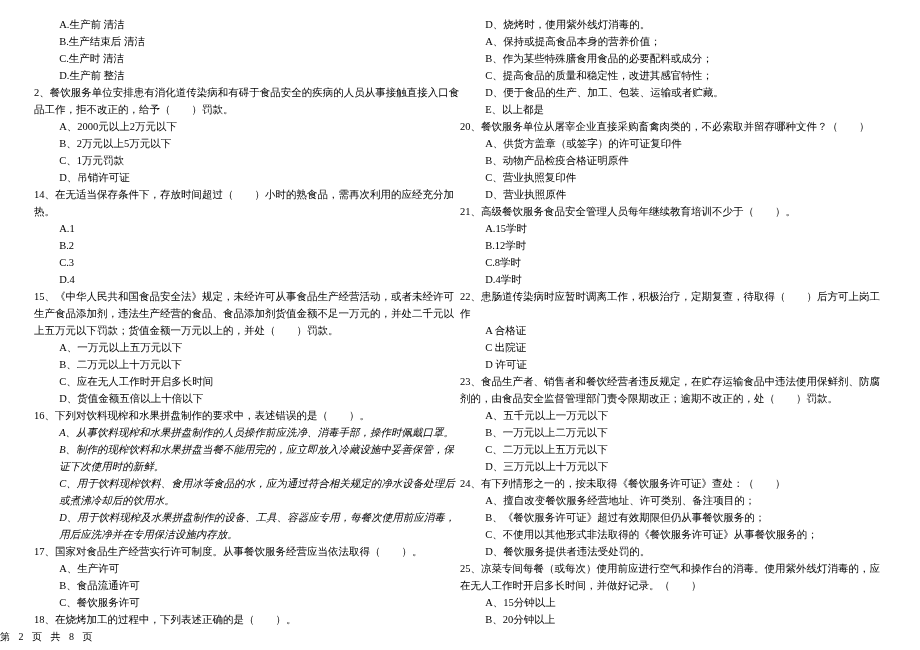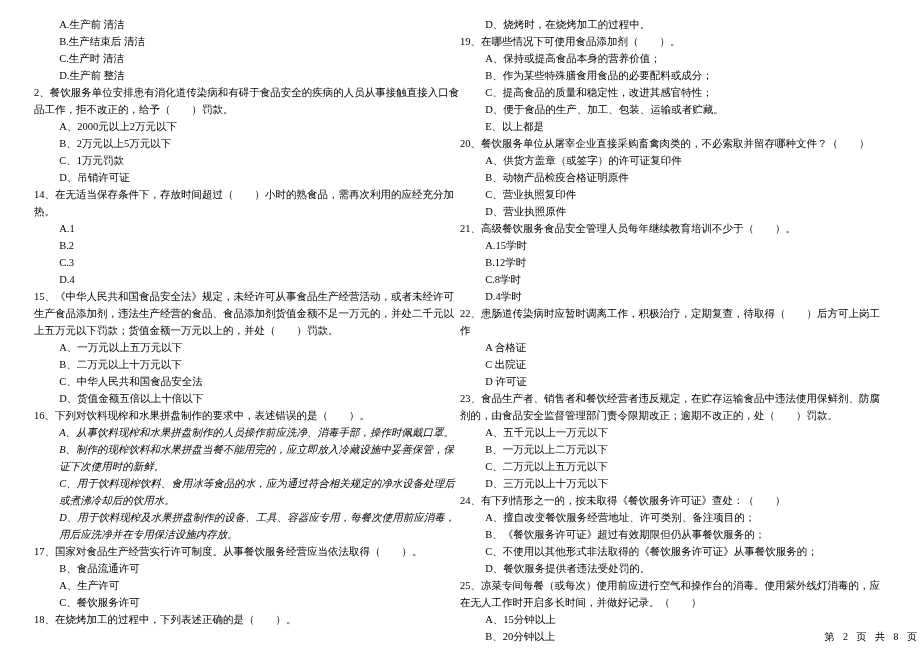--- a/index.html
+++ b/index.html
@@ -78,7 +78,7 @@
   </div>
 
   <div class="col">
-    <div class="opt">D、烧烤时，在烧烤加工的过程中。</div>
+    <div class="opt">D、烧烤时，使用紫外线灯消毒的。</div>
 
     <div class="q-line">19、在哪些情况下可使用食品添加剂（　　）。</div>
     <div class="opt">A、保持或提高食品本身的营养价值；</div>

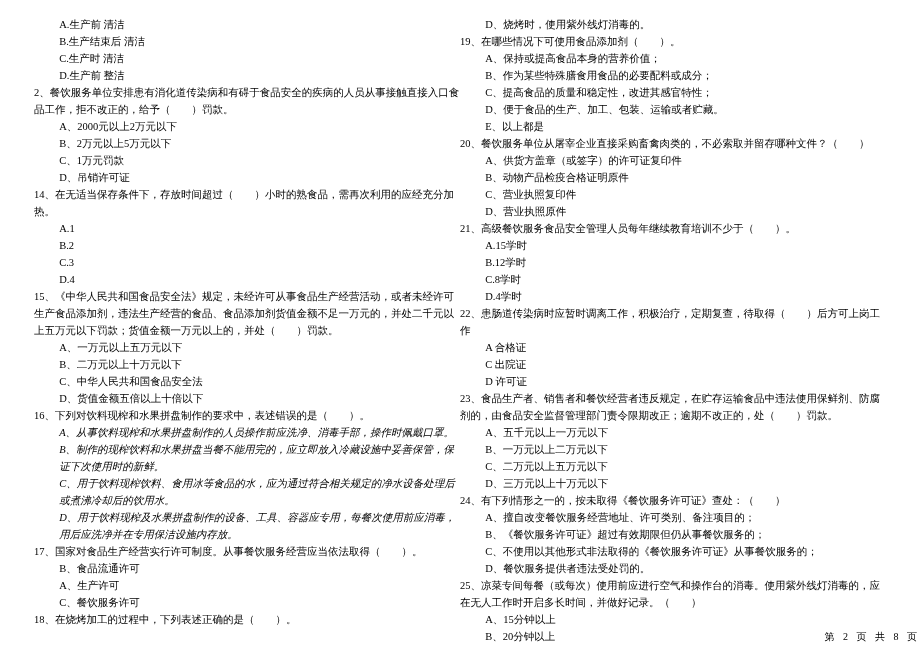--- a/index.html
+++ b/index.html
@@ -80,7 +80,6 @@
   <div class="col">
     <div class="opt">D、烧烤时，使用紫外线灯消毒的。</div>
 
-    <div class="q-line">19、在哪些情况下可使用食品添加剂（　　）。</div>
     <div class="opt">A、保持或提高食品本身的营养价值；</div>
     <div class="opt">B、作为某些特殊膳食用食品的必要配料或成分；</div>
     <div class="opt">C、提高食品的质量和稳定性，改进其感官特性；</div>

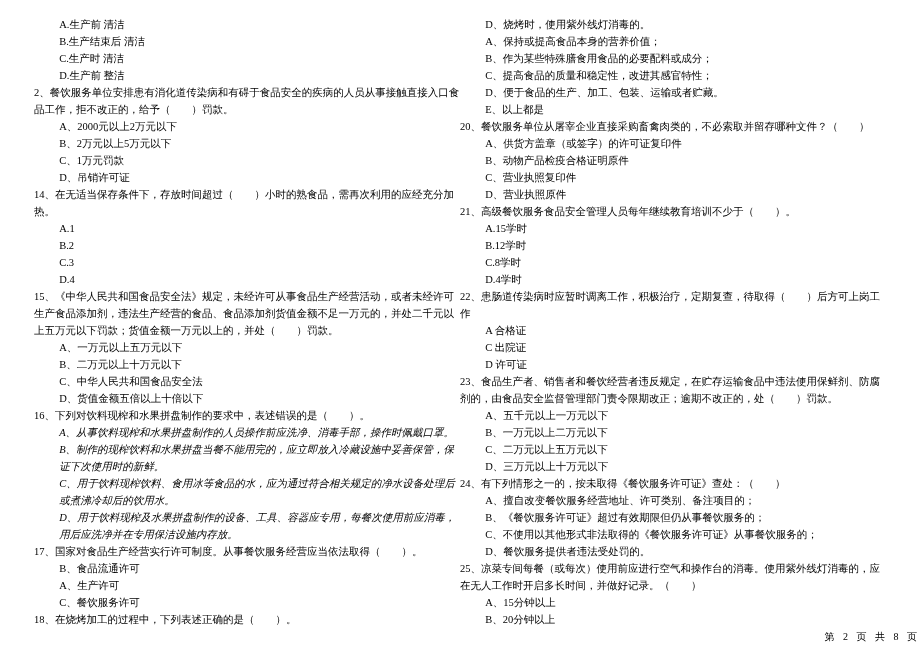--- a/index.html
+++ b/index.html
@@ -59,7 +59,7 @@
     <div class="q-line">15、《中华人民共和国食品安全法》规定，未经许可从事食品生产经营活动，或者未经许可生产食品添加剂，违法生产经营的食品、食品添加剂货值金额不足一万元的，并处二千元以上五万元以下罚款；货值金额一万元以上的，并处（　　）罚款。</div>
     <div class="opt">A、一万元以上五万元以下</div>
     <div class="opt">B、二万元以上十万元以下</div>
-    <div class="opt">C、中华人民共和国食品安全法</div>
+    <div class="opt">C、应在无人工作时开启多长时间</div>
     <div class="opt">D、货值金额五倍以上十倍以下</div>
 
     <div class="q-line">16、下列对饮料现榨和水果拼盘制作的要求中，表述错误的是（　　）。</div>

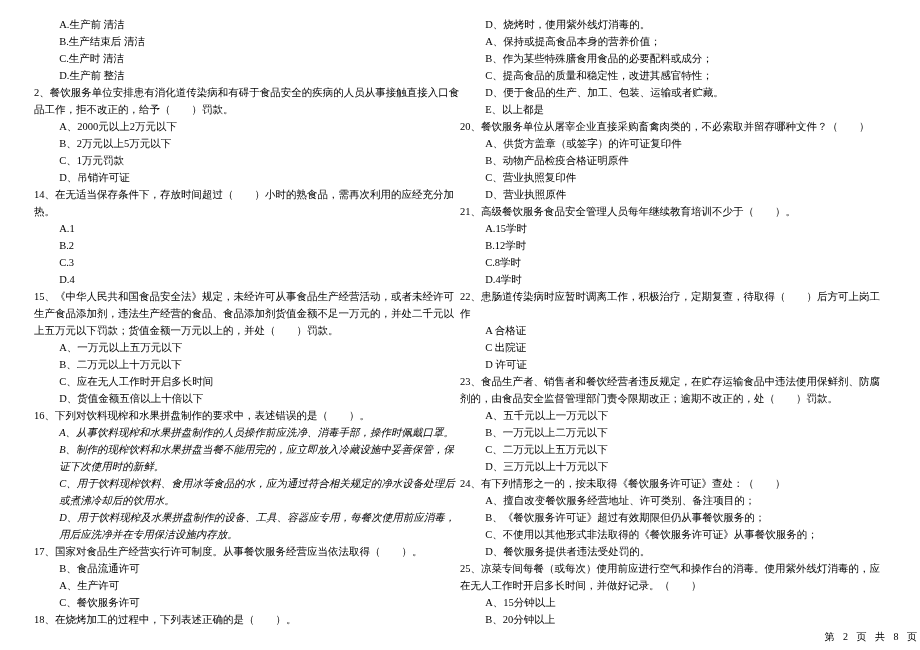--- a/index.html
+++ b/index.html
@@ -69,8 +69,8 @@
     <div class="opt2">D、用于饮料现榨及水果拼盘制作的设备、工具、容器应专用，每餐次使用前应消毒，用后应洗净并在专用保洁设施内存放。</div>
 
     <div class="q-line">17、国家对食品生产经营实行许可制度。从事餐饮服务经营应当依法取得（　　）。</div>
+    <div class="opt">A、生产许可</div>
     <div class="opt">B、食品流通许可</div>
-    <div class="opt">A、生产许可</div>
     <div class="opt">C、餐饮服务许可</div>
 
     <div class="q-line">18、在烧烤加工的过程中，下列表述正确的是（　　）。</div>

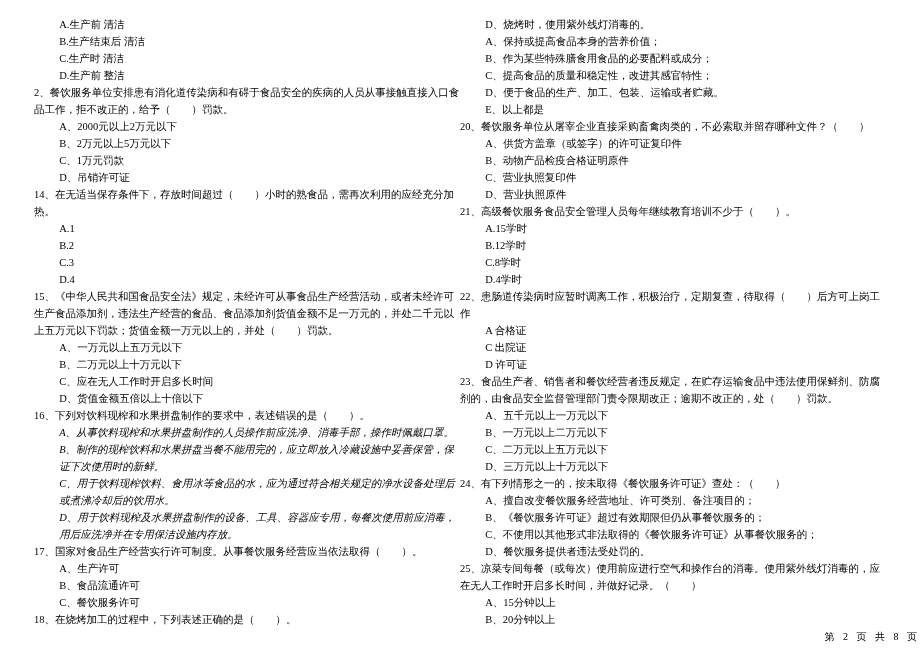--- a/index.html
+++ b/index.html
@@ -27,11 +27,10 @@
     .footer {
       position: absolute;
       bottom: 6px;
-      left: 0; right: 0;
-      text-align: right;
+      left: 0; right: 6px;
+      text-align: left;
       font-size: 10px;
       letter-spacing: 0.3em;
-      padding-left: 33px;
     }
   </style>
 </head>

